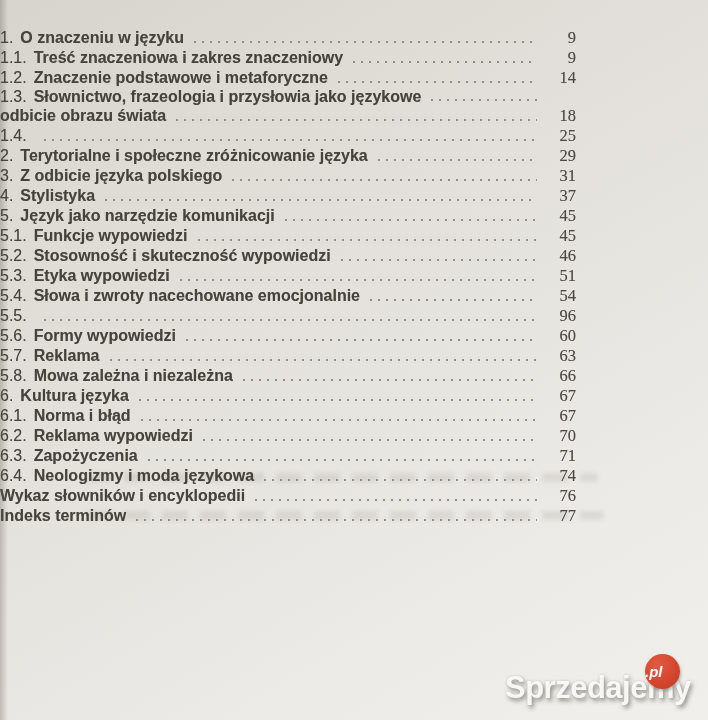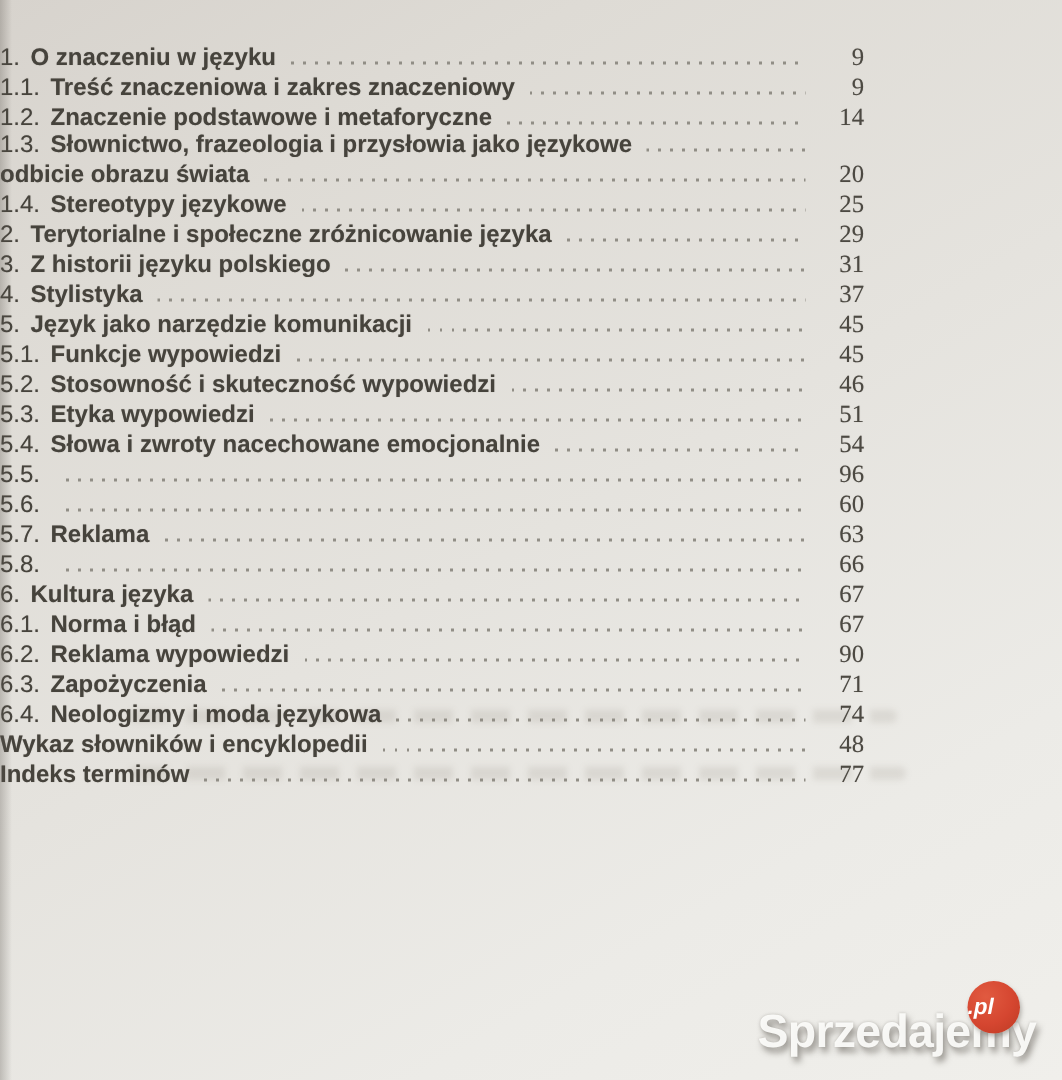--- a/index.html
+++ b/index.html
@@ -87,7 +87,7 @@
         <span class="num"></span>
         <span class="title">odbicie obrazu świata</span>
         <span class="leader"></span>
-        <span class="pagenum">20</span>
+        <span class="pagenum">18</span>
       </div>
       <div class="toc-row">
         <span class="num">1.4.</span>

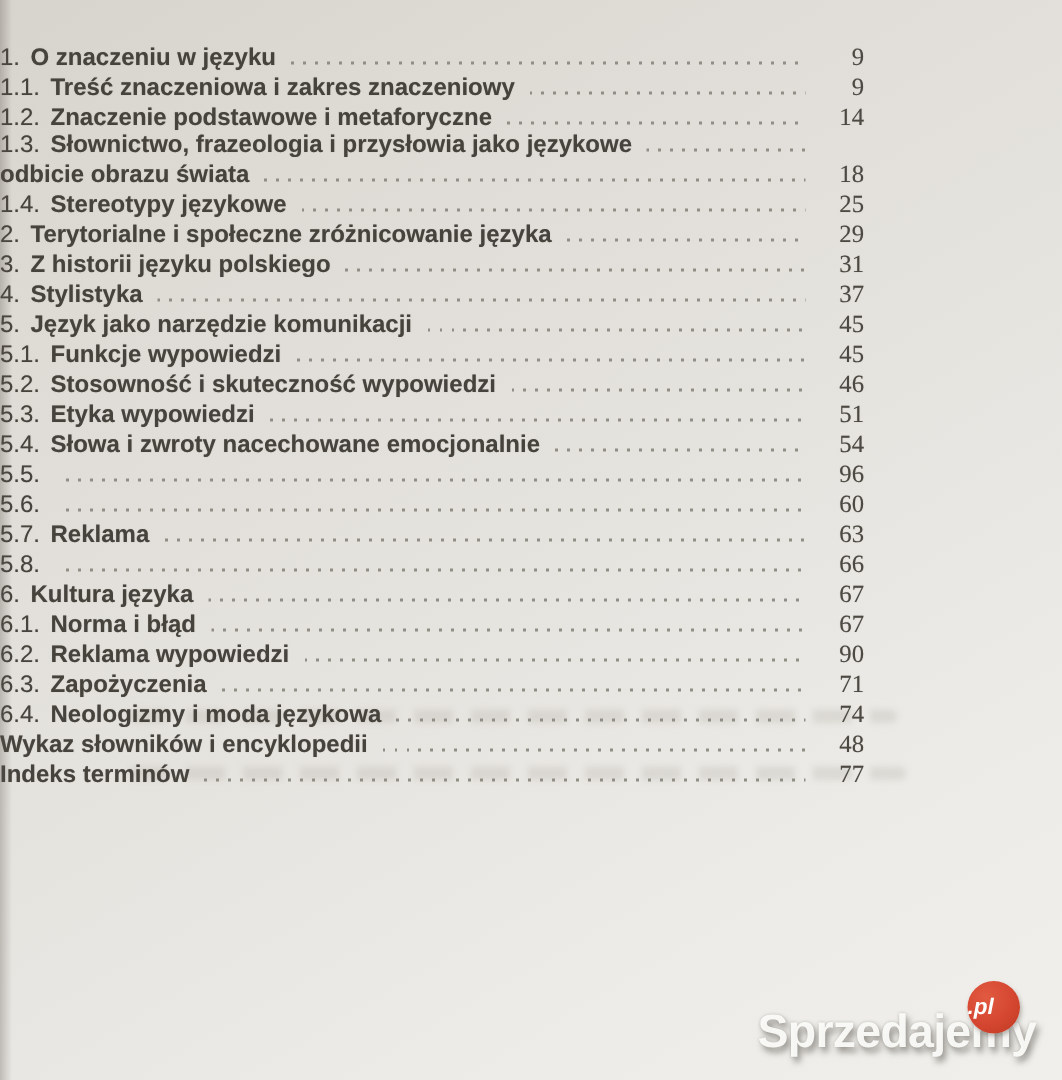--- a/index.html
+++ b/index.html
@@ -91,7 +91,6 @@
       </div>
       <div class="toc-row">
         <span class="num">1.4.</span>
-        <span class="title">Stereotypy językowe</span>
         <span class="leader"></span>
         <span class="pagenum">25</span>
       </div>

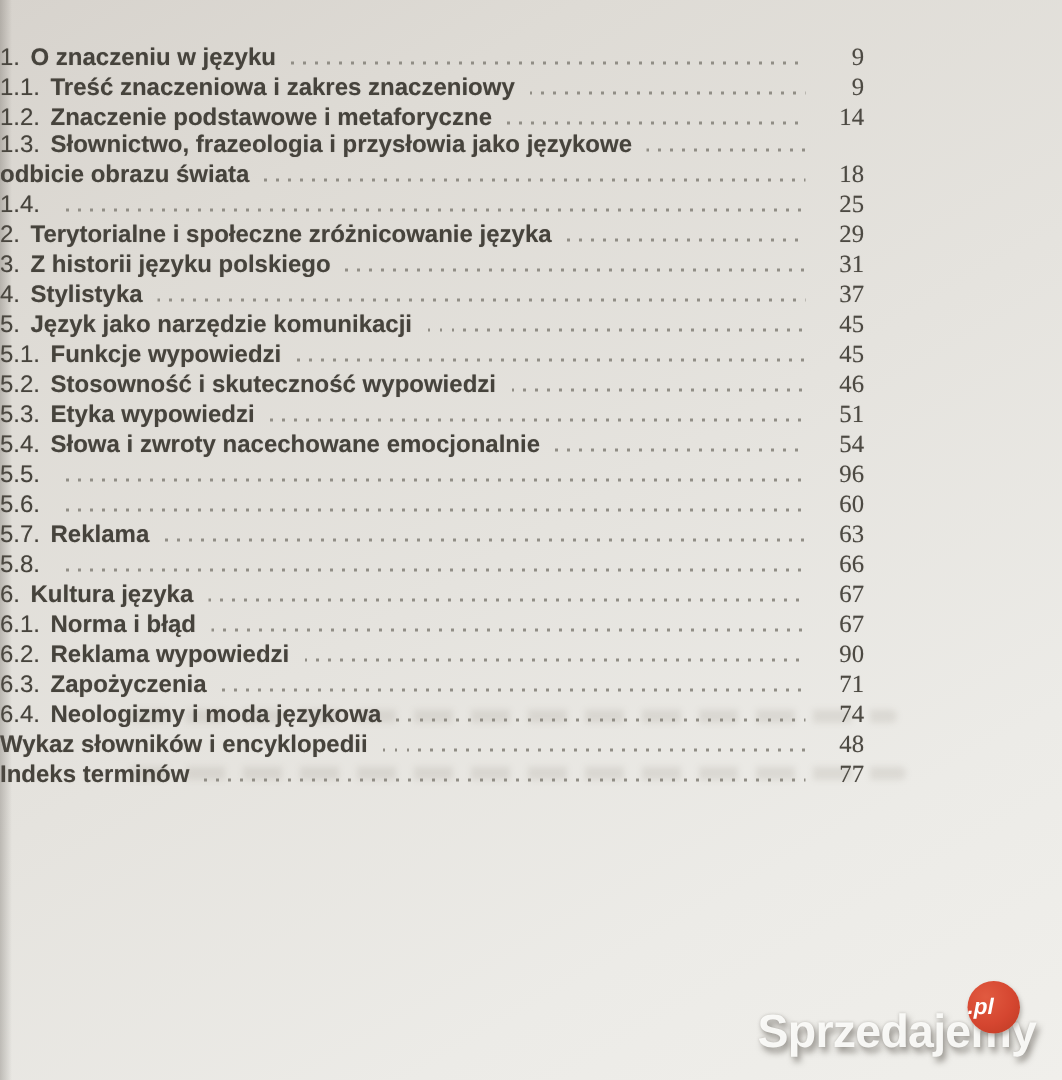--- a/index.html
+++ b/index.html
@@ -102,7 +102,7 @@
       </div>
       <div class="toc-row">
         <span class="num">3.</span>
-        <span class="title">Z historii języku polskiego</span>
+        <span class="title">Z odbicie języka polskiego</span>
         <span class="leader"></span>
         <span class="pagenum">31</span>
       </div>

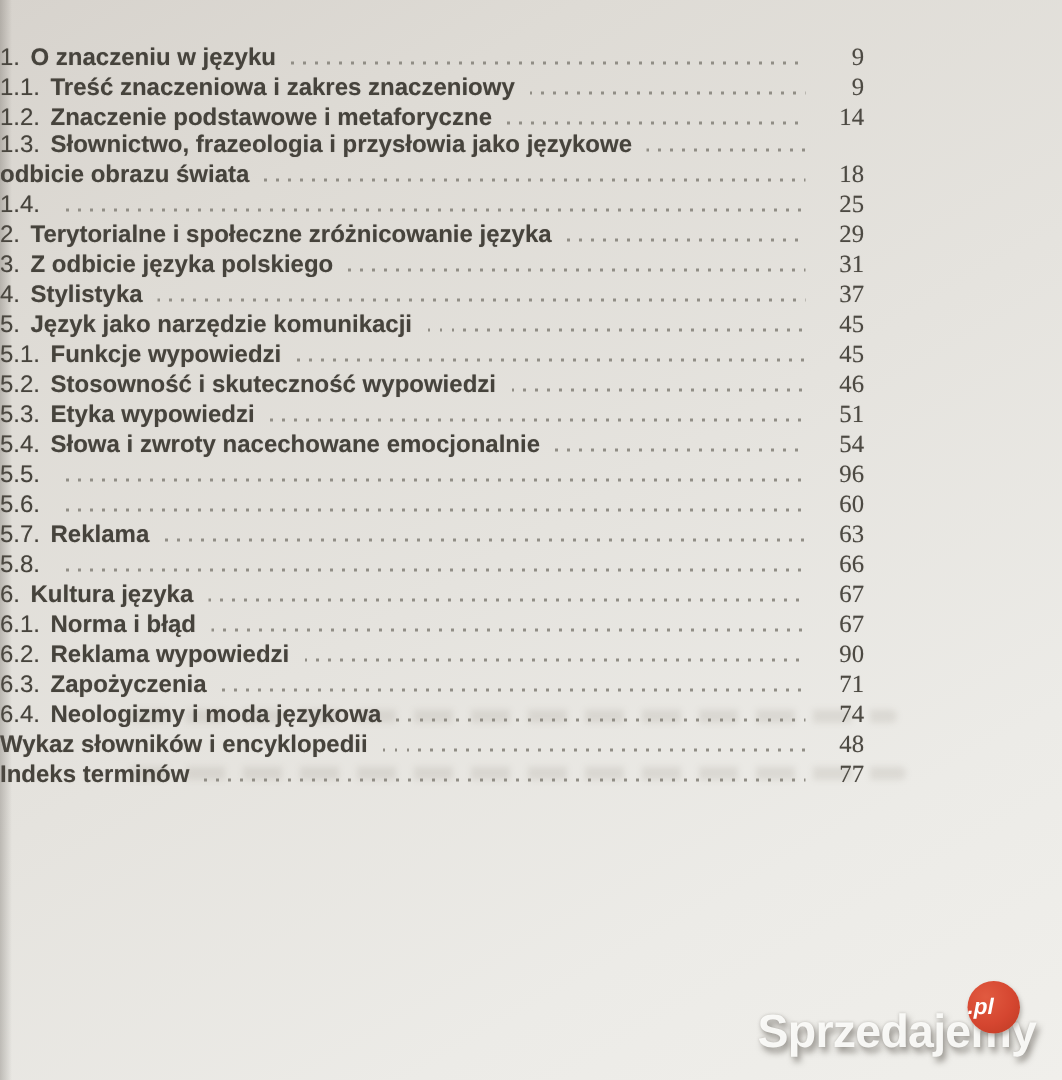--- a/index.html
+++ b/index.html
@@ -149,6 +149,7 @@
       </div>
       <div class="toc-row">
         <span class="num">5.6.</span>
+        <span class="title">Formy wypowiedzi</span>
         <span class="leader"></span>
         <span class="pagenum">60</span>
       </div>

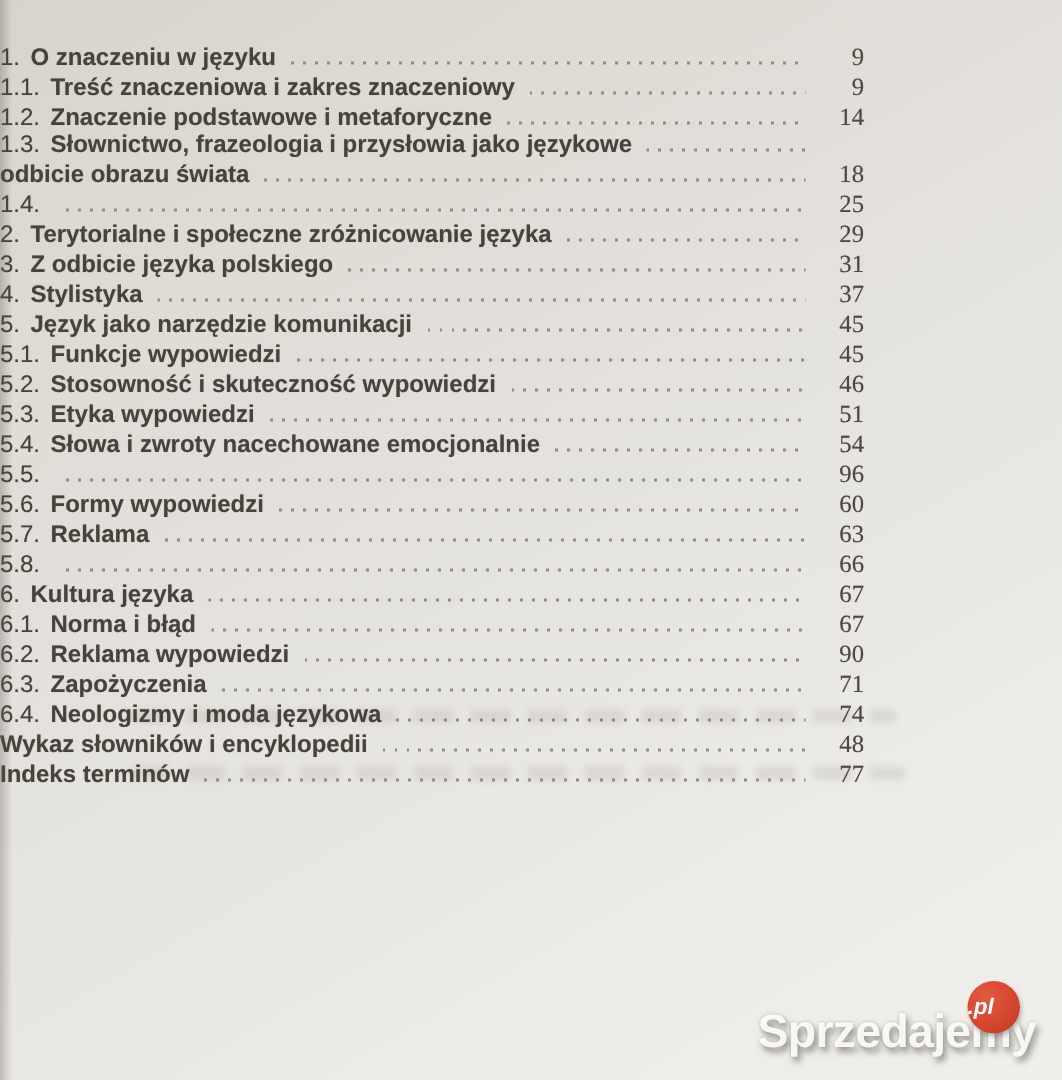--- a/index.html
+++ b/index.html
@@ -161,6 +161,7 @@
       </div>
       <div class="toc-row">
         <span class="num">5.8.</span>
+        <span class="title">Mowa zależna i niezależna</span>
         <span class="leader"></span>
         <span class="pagenum">66</span>
       </div>

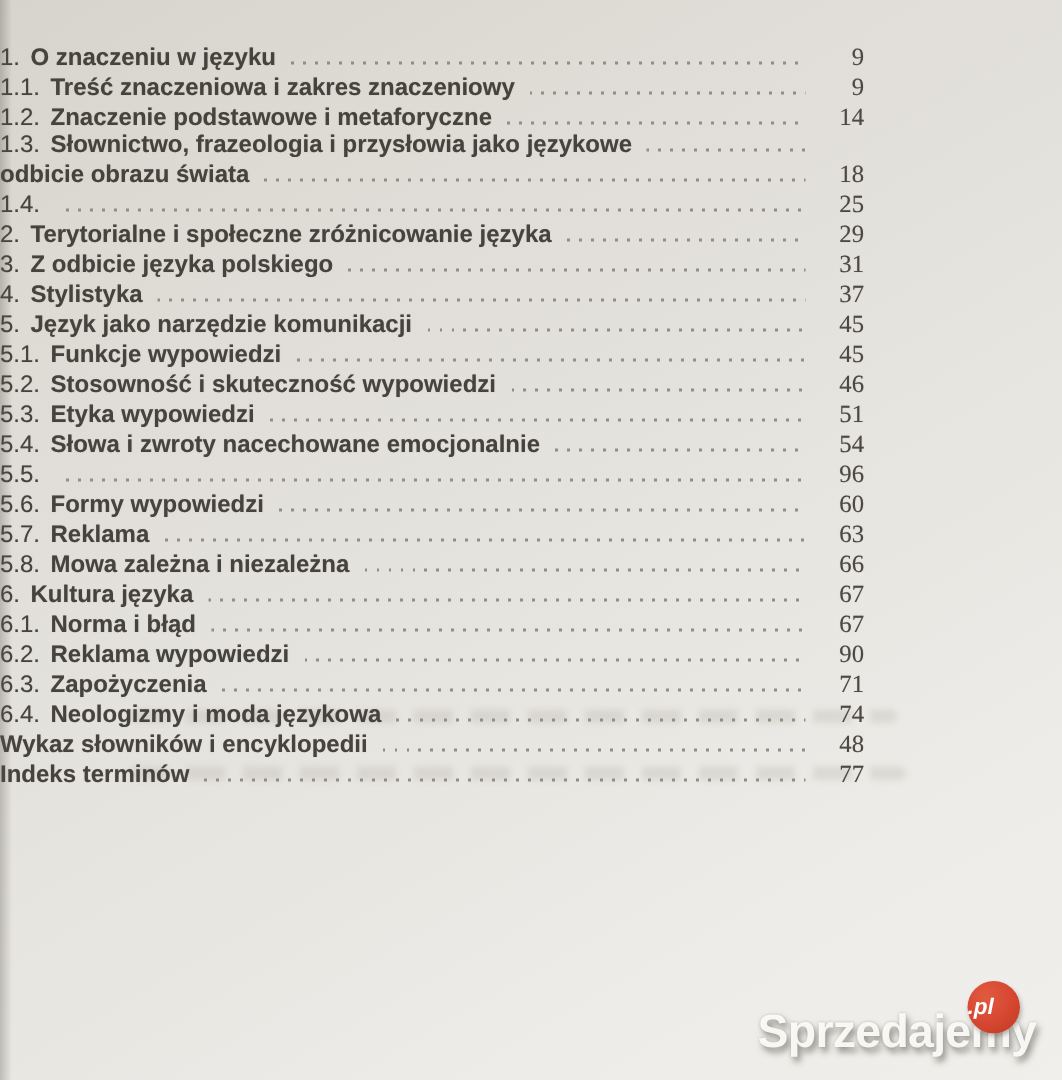--- a/index.html
+++ b/index.html
@@ -181,7 +181,7 @@
         <span class="num">6.2.</span>
         <span class="title">Reklama wypowiedzi</span>
         <span class="leader"></span>
-        <span class="pagenum">90</span>
+        <span class="pagenum">70</span>
       </div>
       <div class="toc-row">
         <span class="num">6.3.</span>

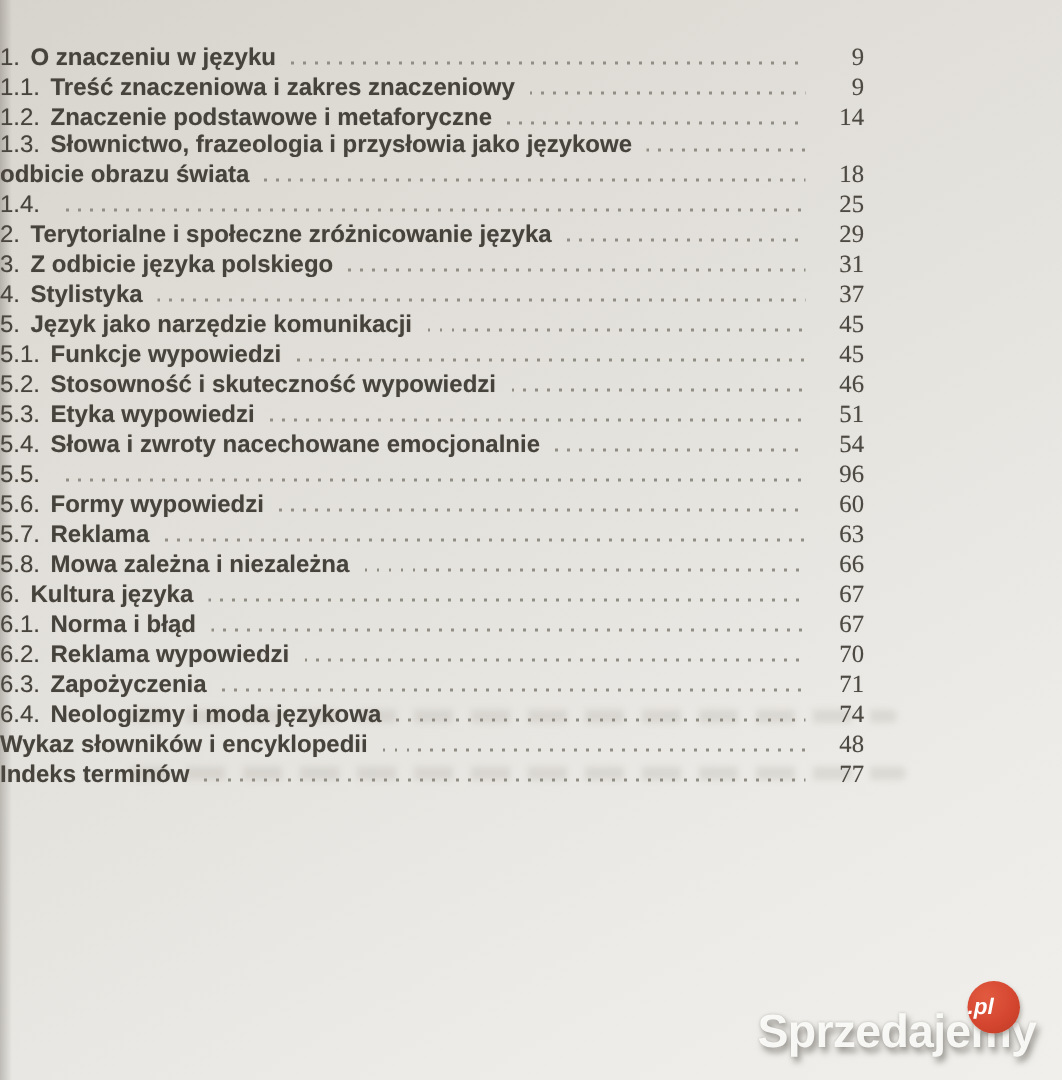--- a/index.html
+++ b/index.html
@@ -199,7 +199,7 @@
         <span class="num"></span>
         <span class="title">Wykaz słowników i encyklopedii</span>
         <span class="leader"></span>
-        <span class="pagenum">48</span>
+        <span class="pagenum">76</span>
       </div>
       <div class="toc-row">
         <span class="num"></span>

